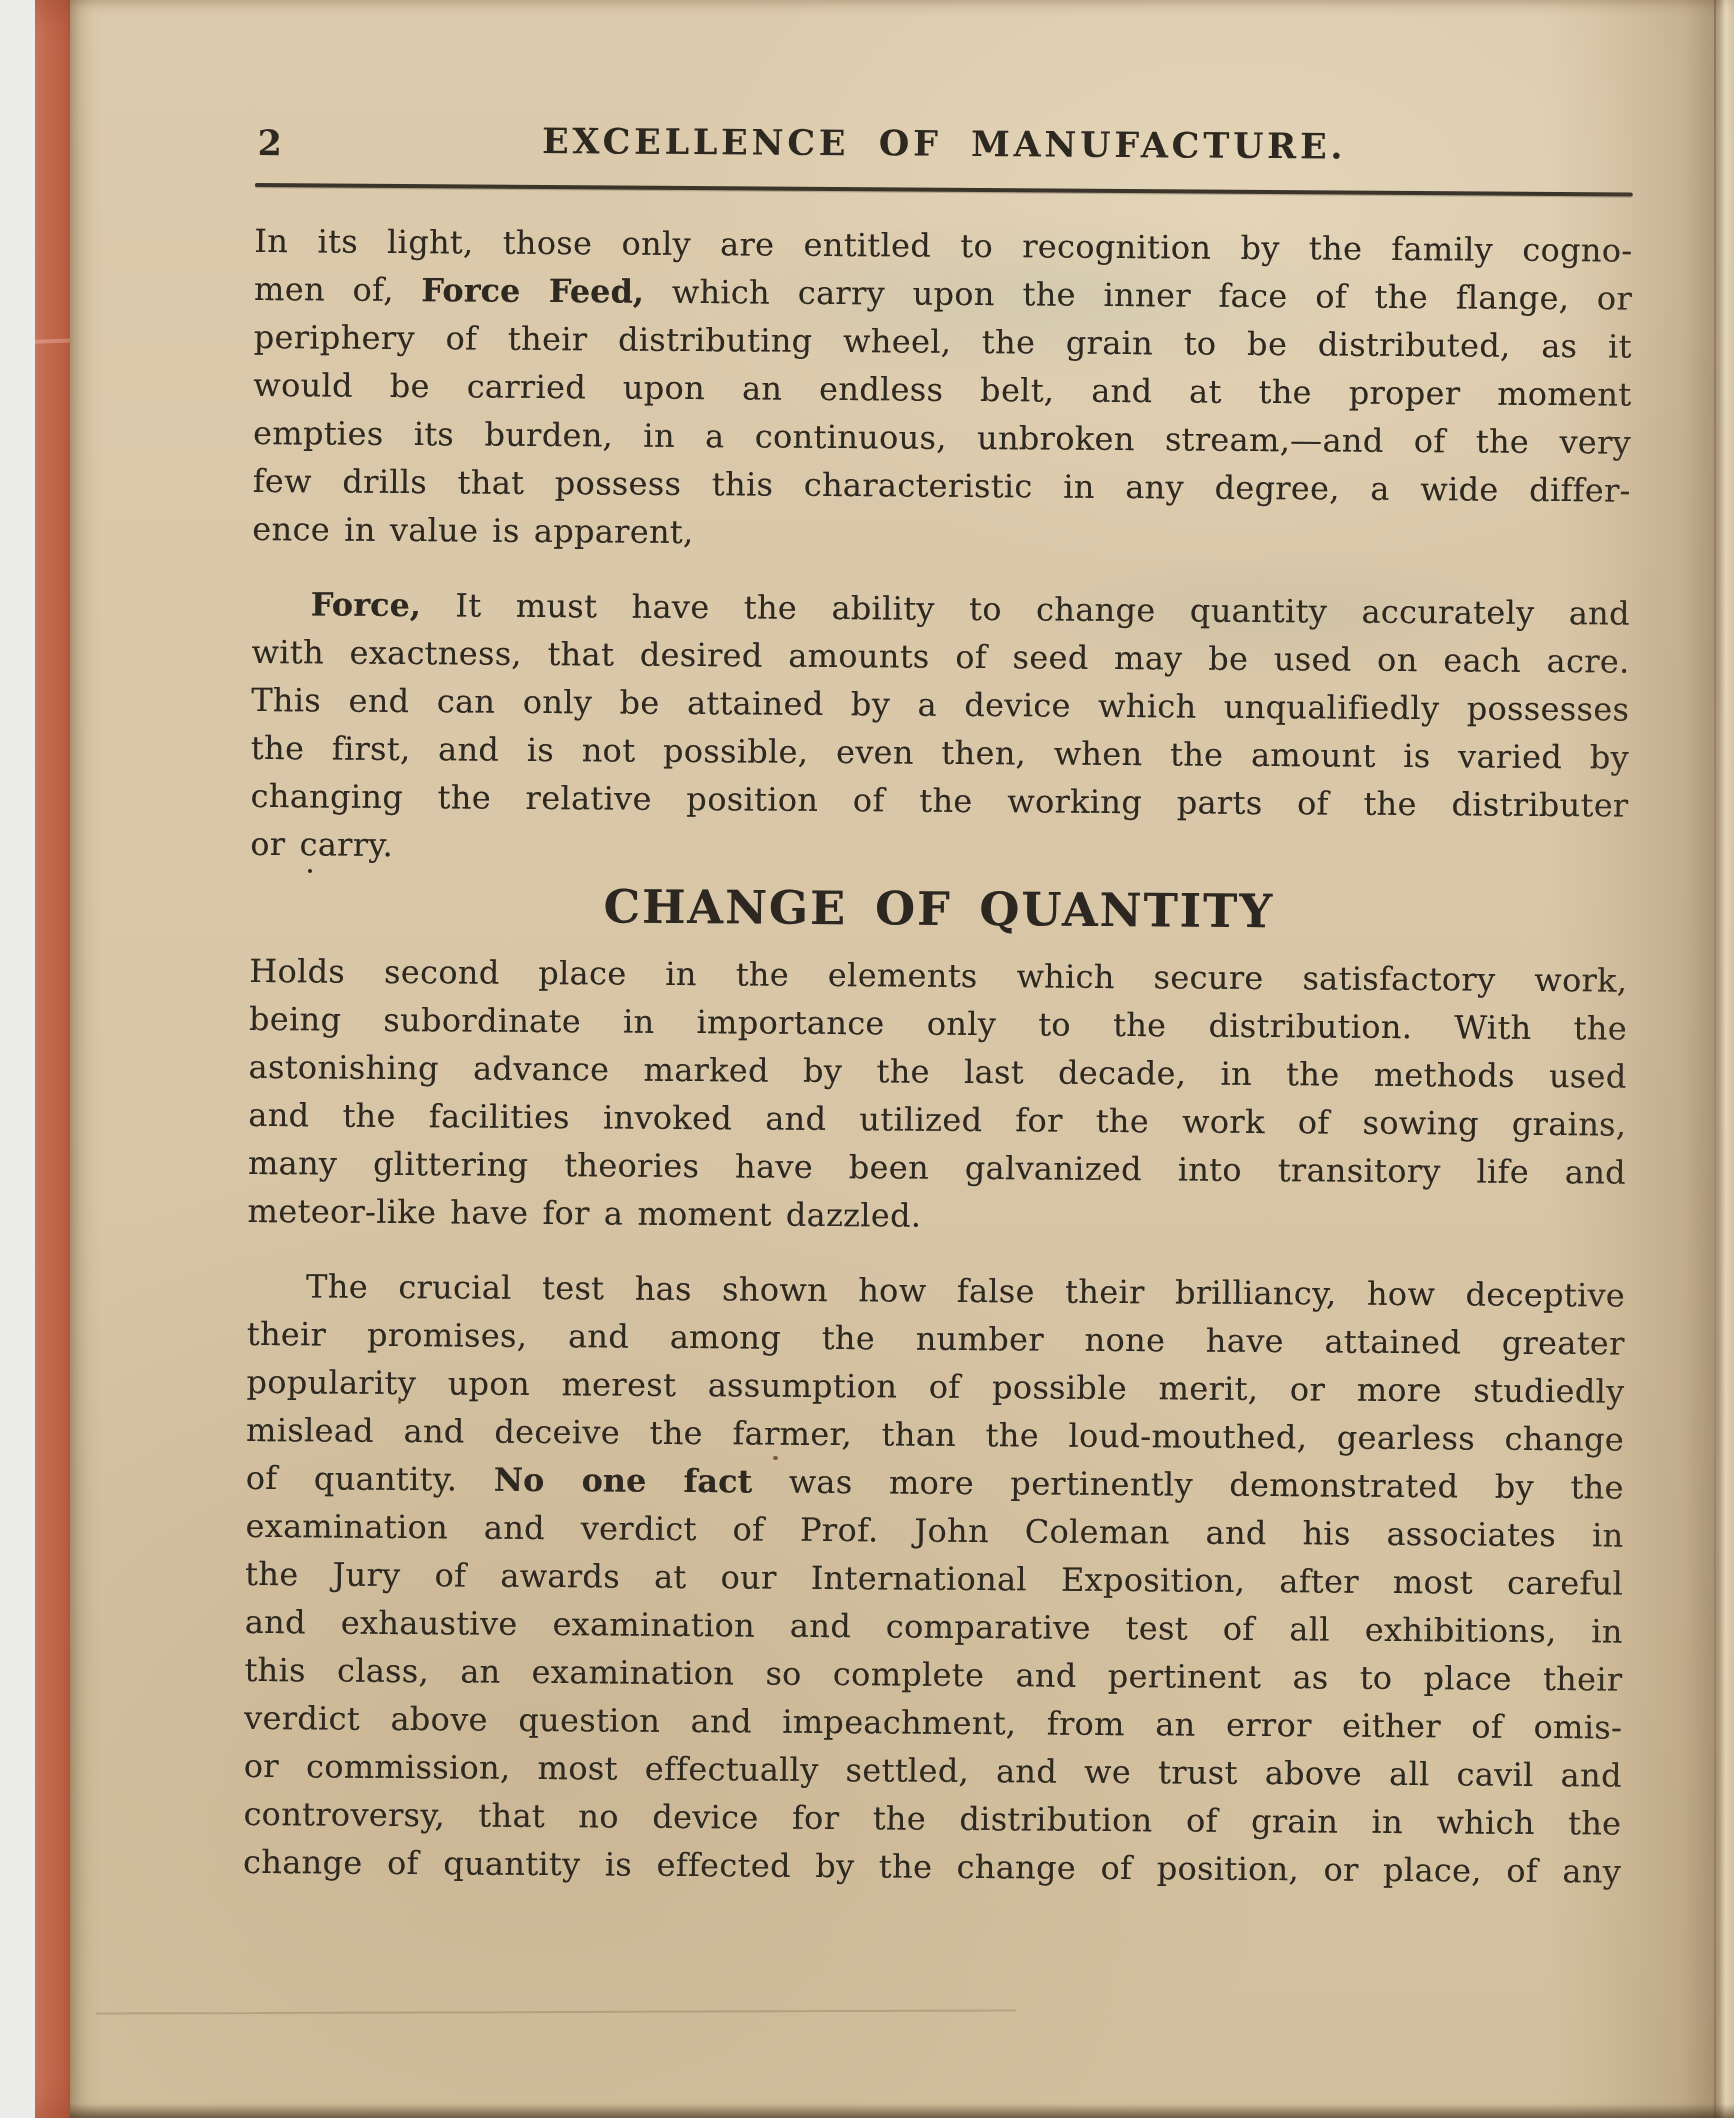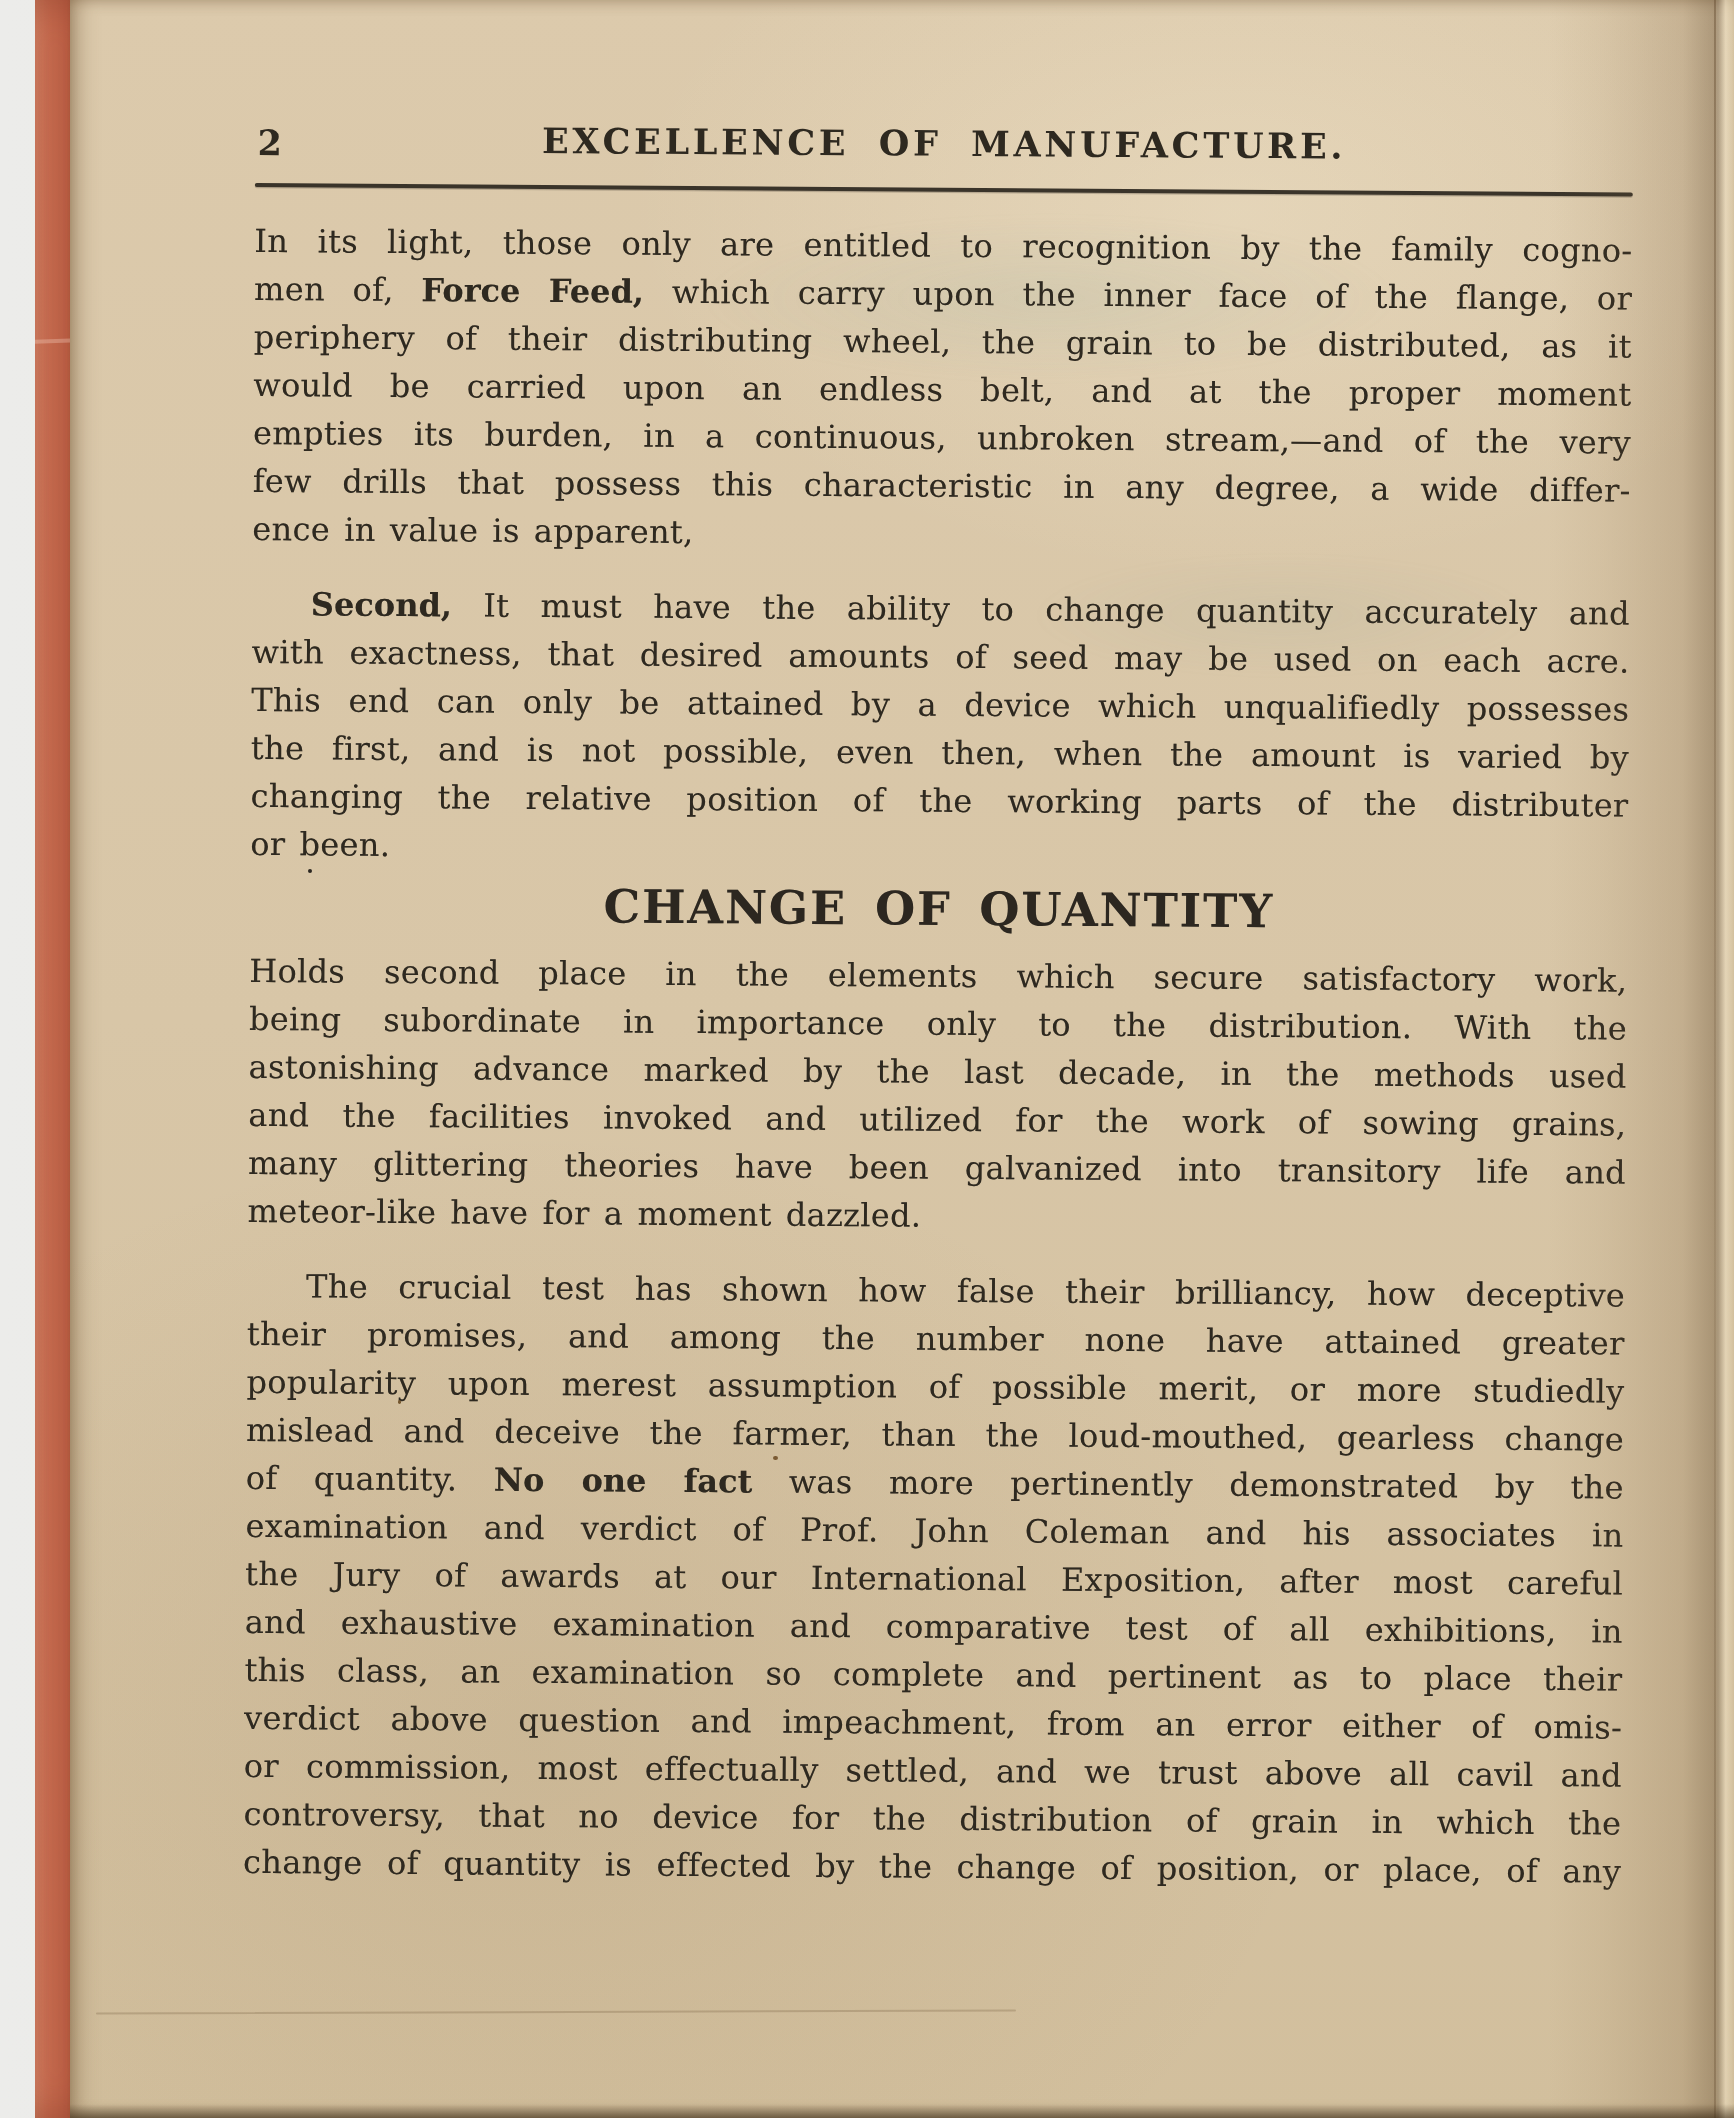--- a/index.html
+++ b/index.html
@@ -87,7 +87,7 @@
             <div class="line flush"><span>ence in value is apparent,</span></div>
           </div>
           <div class="para indent">
-            <div class="line"><span class="b">Second,</span><span> It must have the ability to change quantity accurately and</span></div>
+            <div class="line"><span class="b">Force,</span><span> It must have the ability to change quantity accurately and</span></div>
             <div class="line"><span>with exactness, that desired amounts of seed may be used on each acre.</span></div>
             <div class="line"><span>This end can only be attained by a device which unqualifiedly possesses</span></div>
             <div class="line"><span>the first, and is not possible, even then, when the amount is varied by</span></div>

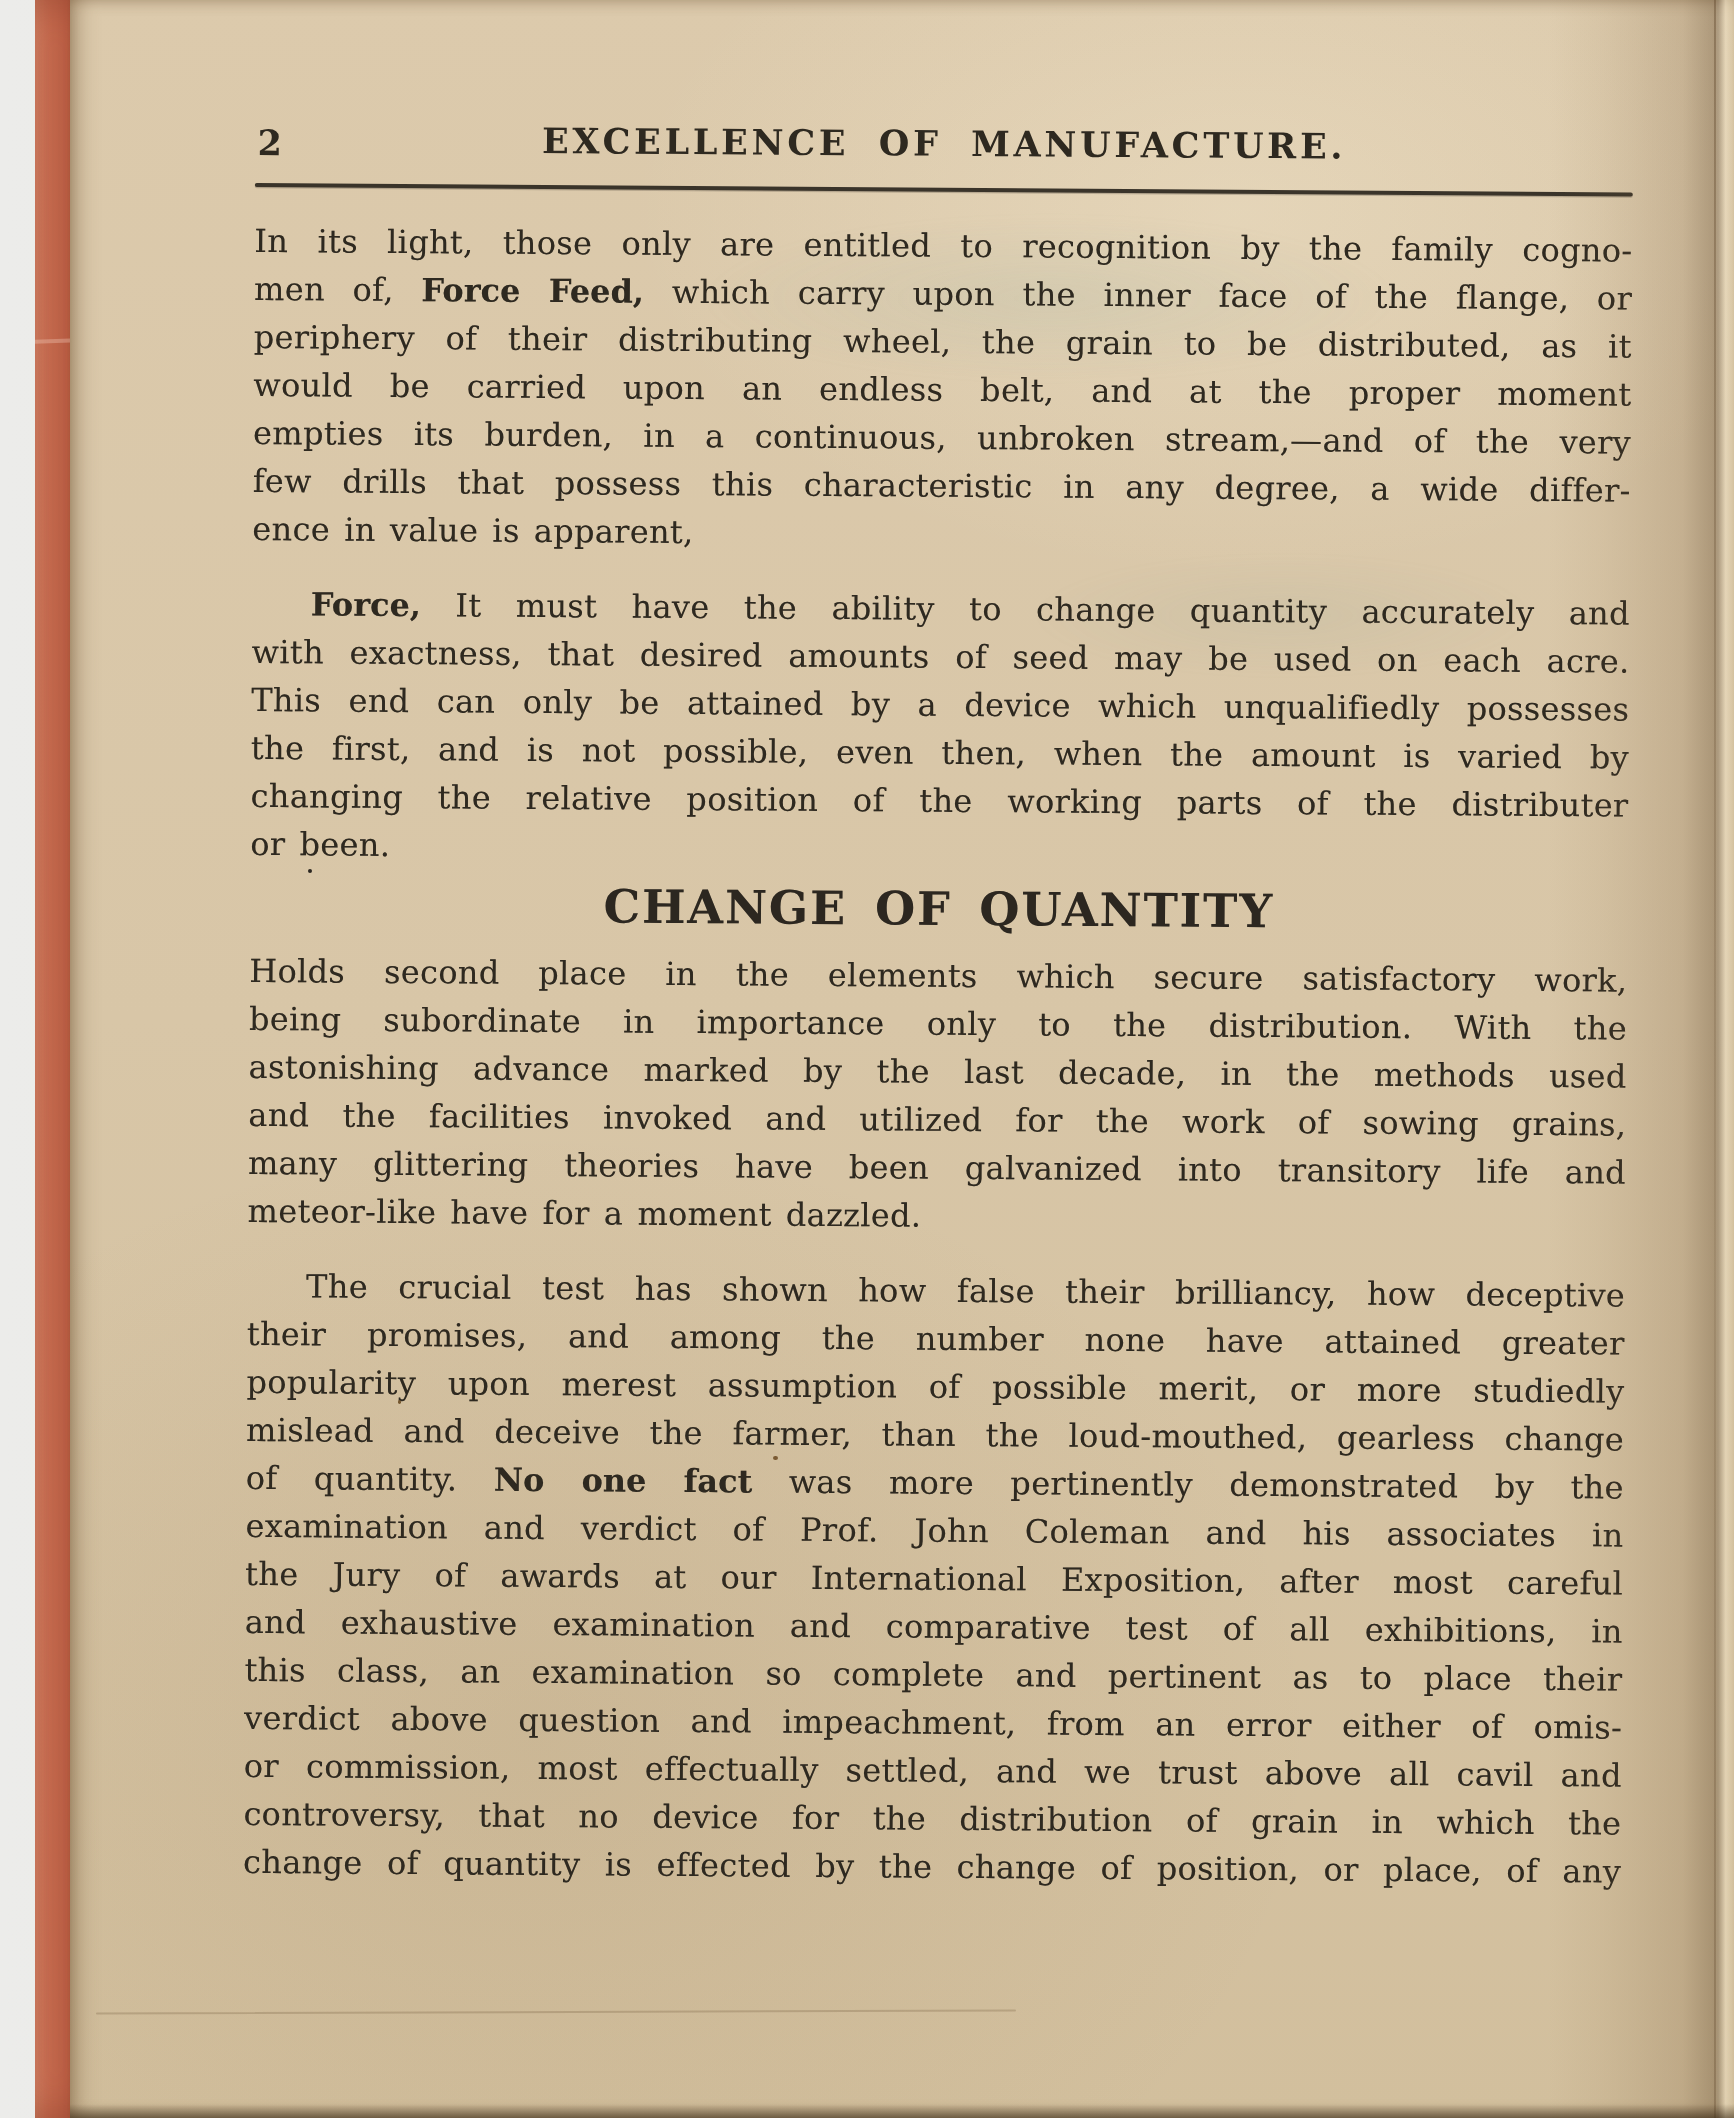--- a/index.html
+++ b/index.html
@@ -92,7 +92,7 @@
             <div class="line"><span>This end can only be attained by a device which unqualifiedly possesses</span></div>
             <div class="line"><span>the first, and is not possible, even then, when the amount is varied by</span></div>
             <div class="line"><span>changing the relative position of the working parts of the distributer</span></div>
-            <div class="line flush"><span>or been.</span></div>
+            <div class="line flush"><span>or carry.</span></div>
           </div>
           <div class="sec-heading">CHANGE OF QUANTITY</div>
           <div class="para">

